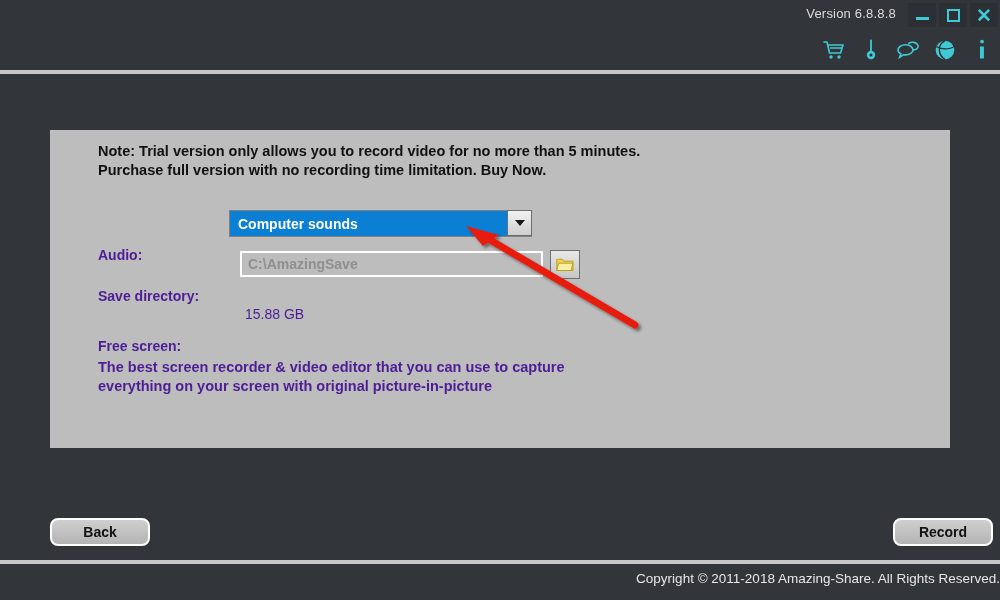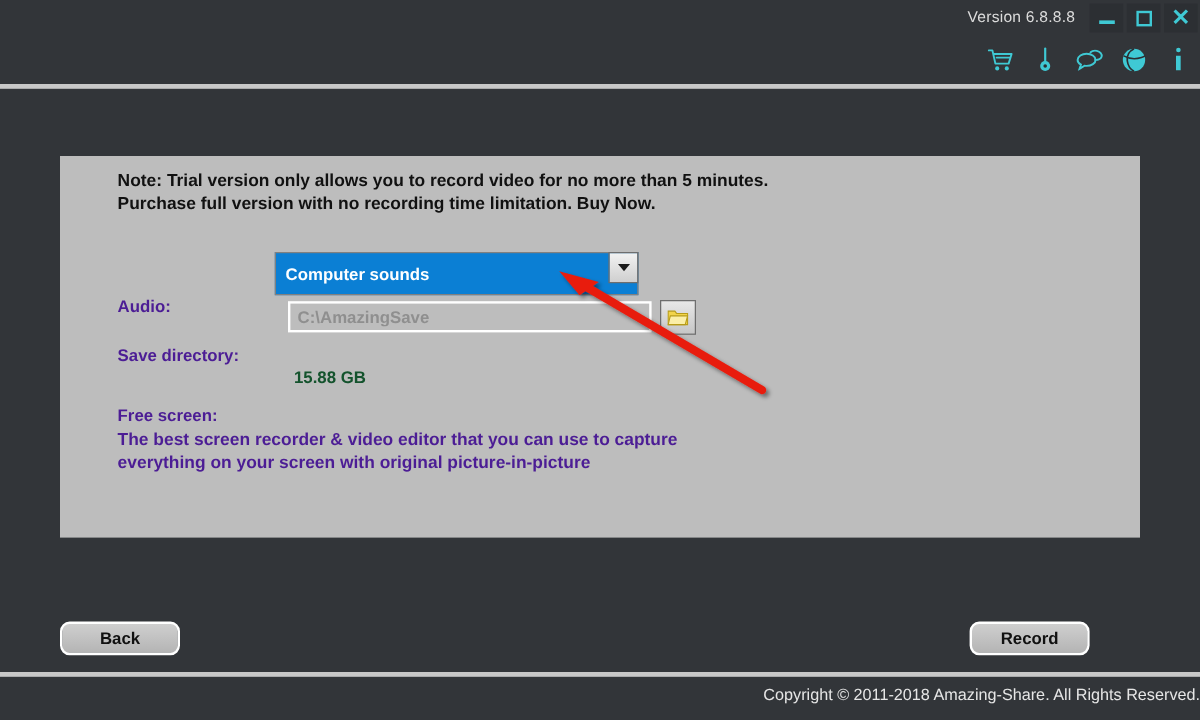--- a/index.html
+++ b/index.html
@@ -140,7 +140,7 @@
     left: 179px;
     top: 80px;
     width: 303px;
-    height: 36px;
+    height: 27px;
     background: #0b7fd4;
     border: 1px solid #808080;
     display: flex;

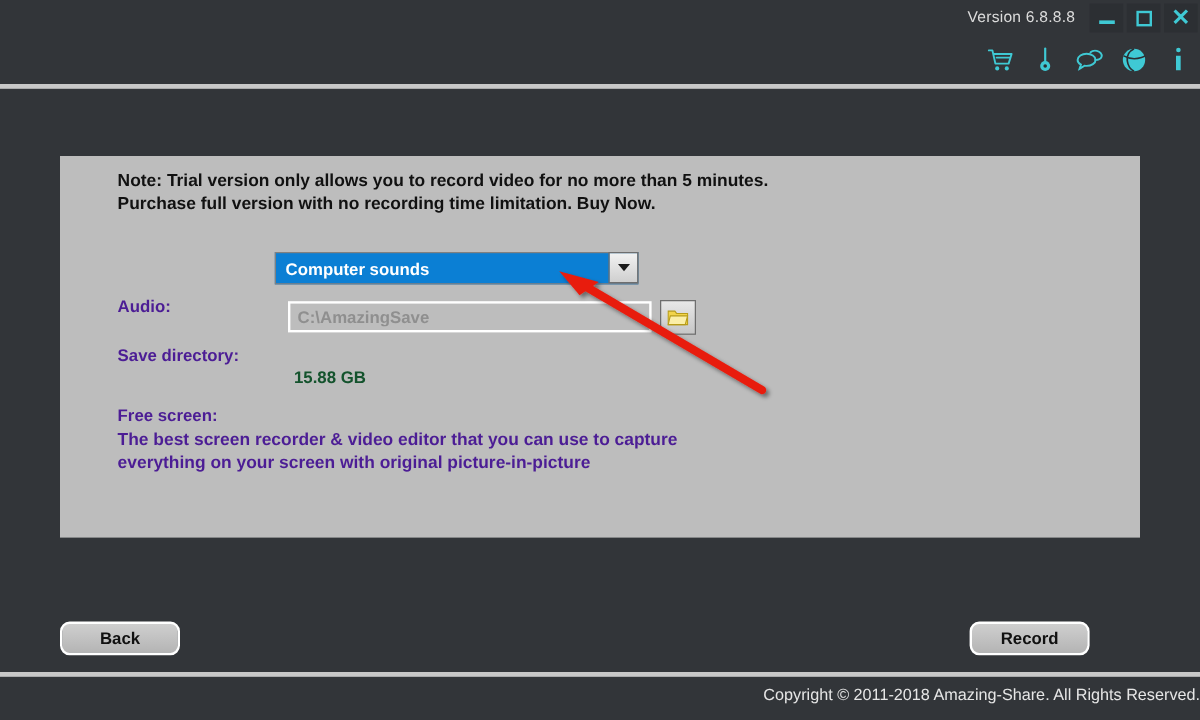--- a/index.html
+++ b/index.html
@@ -216,9 +216,9 @@
     position: absolute;
     left: 195px;
     top: 176px;
-    color: #14532d;
-    font-size: 14px;
-    font-weight: bold;
+    color: #4c1d95;
+    font-size: 14px;
+    font-weight: normal;
     white-space: nowrap;
     text-align: center;
   }

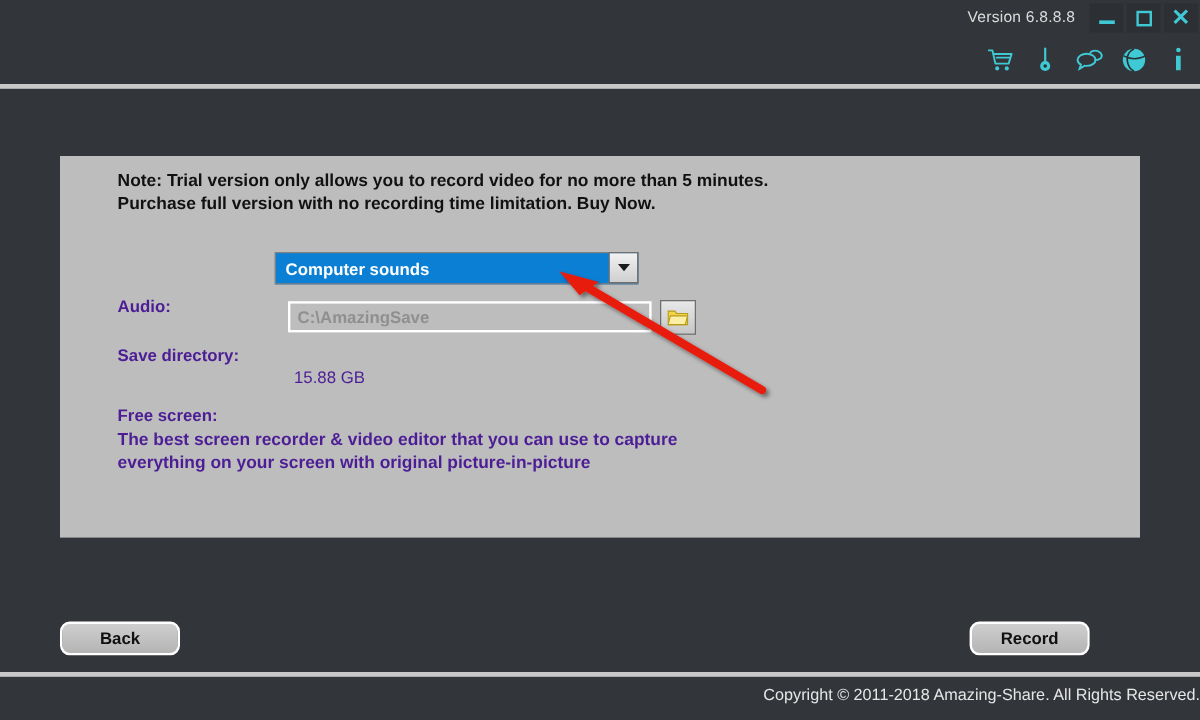--- a/index.html
+++ b/index.html
@@ -261,7 +261,7 @@
     cursor: pointer;
   }
   .btn-back { left: 50px; top: 518px; }
-  .btn-record { left: 808px; top: 518px; }
+  .btn-record { left: 893px; top: 518px; }
 
   
   .footer-divider {

